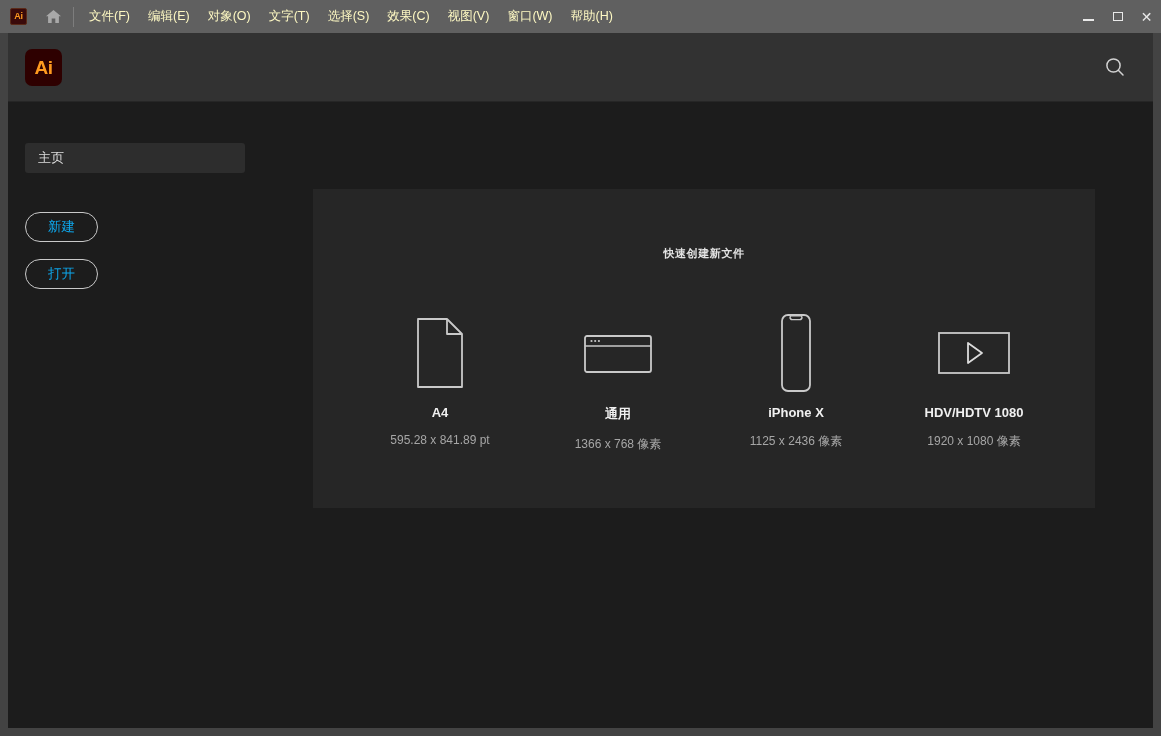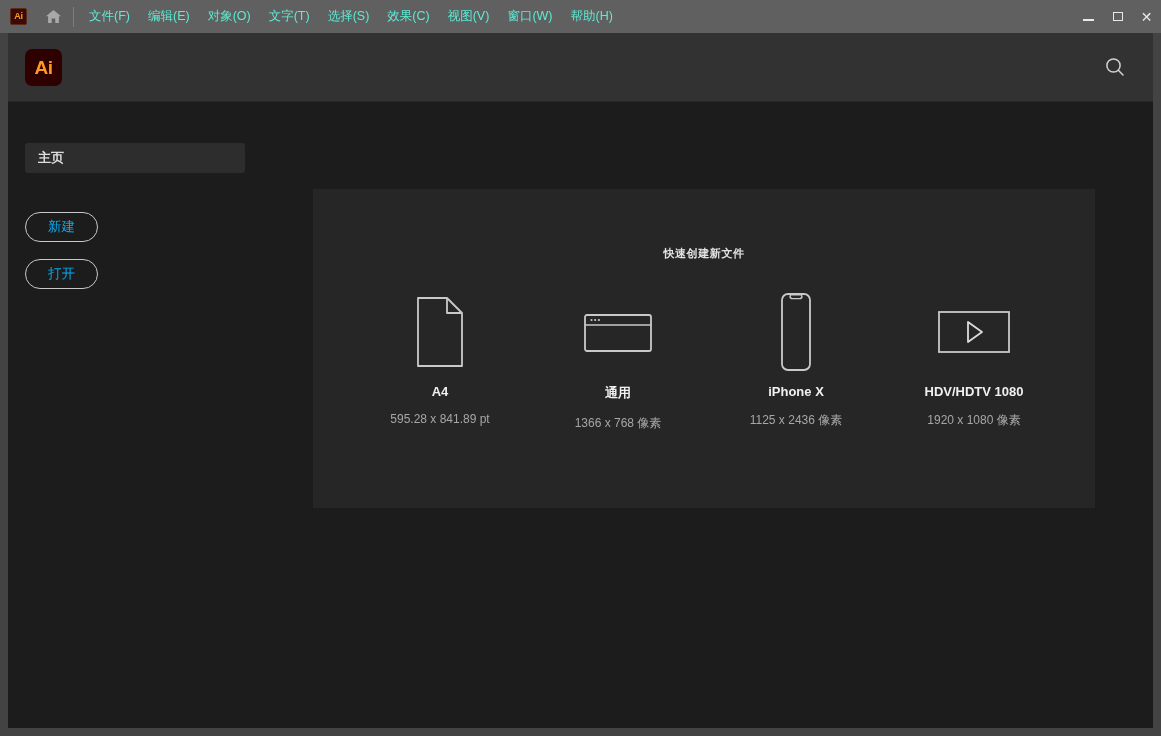--- a/index.html
+++ b/index.html
@@ -59,7 +59,7 @@
     height: 33px;
   }
   .menu-item {
-    color: #5eead4;
+    color: #fef9c3;
     font-size: 12.5px;
     padding: 0 9px;
     line-height: 33px;

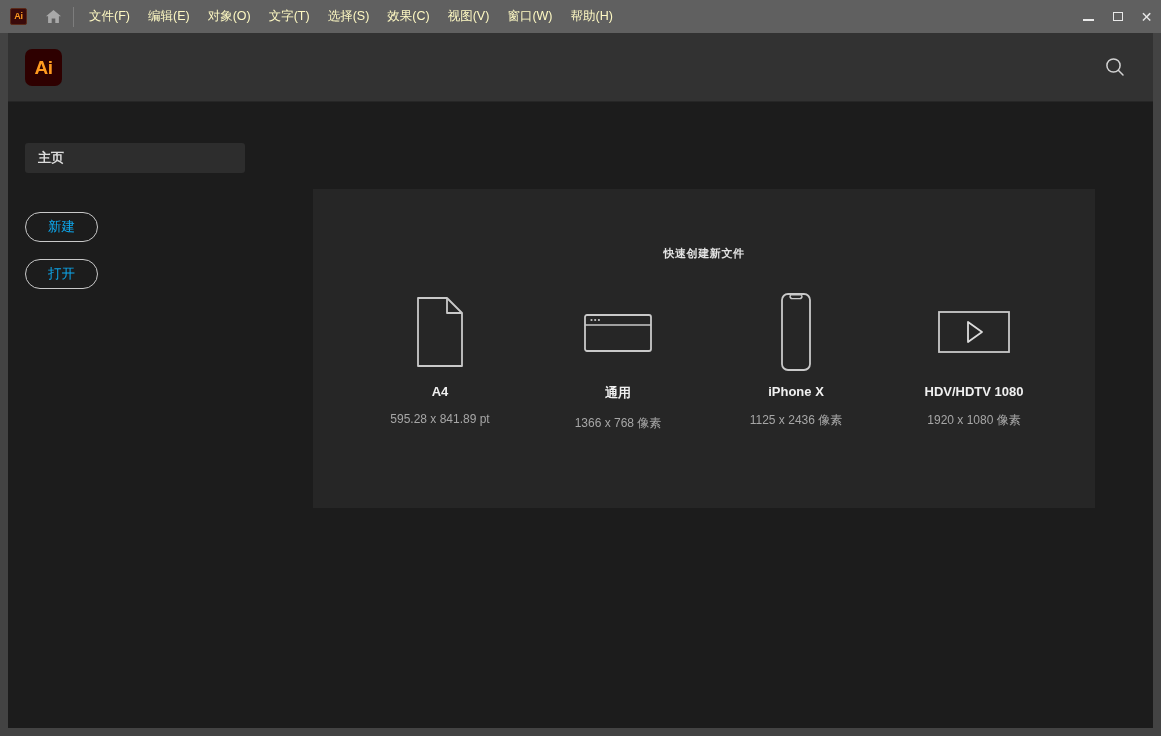--- a/index.html
+++ b/index.html
@@ -139,7 +139,6 @@
     font-size: 13px;
     line-height: 30px;
     padding-left: 13px;
-    font-weight: bold;
   }
   .pill {
     position: absolute;

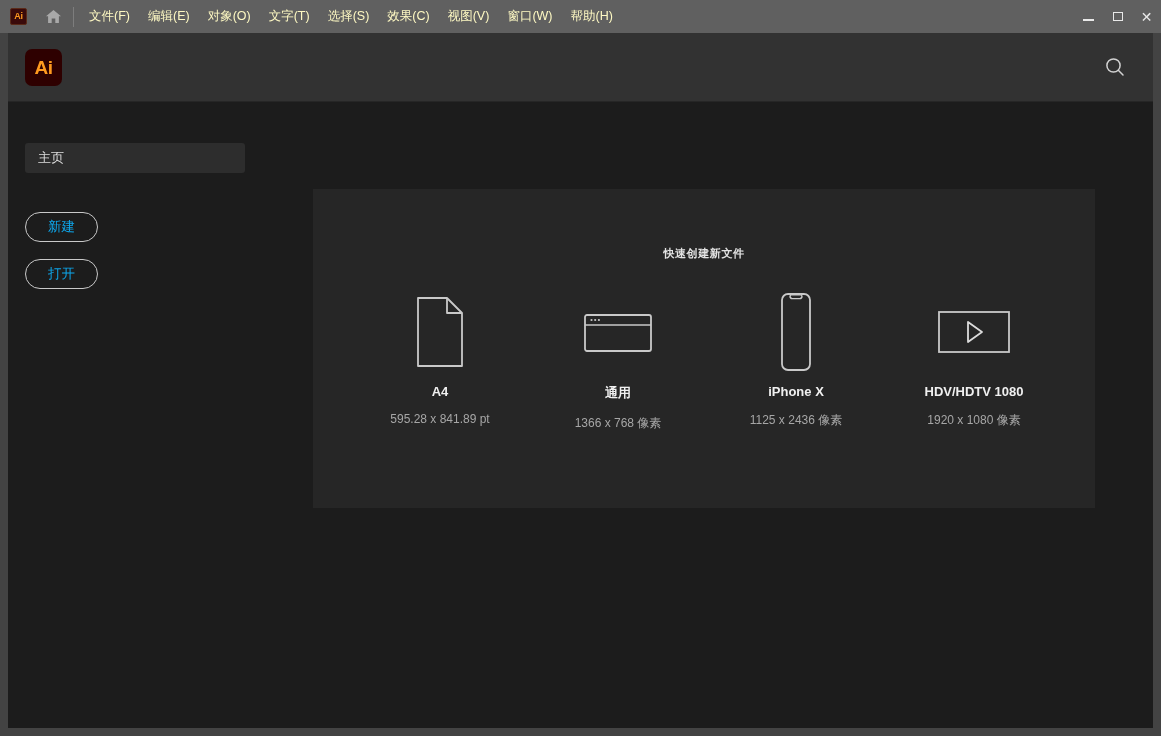--- a/index.html
+++ b/index.html
@@ -178,7 +178,7 @@
 
   .presets {
     position: absolute;
-    left: 38px; top: 100px;
+    left: 38px; top: 121px;
     width: 712px;
     display: flex;
     align-items: flex-start;

